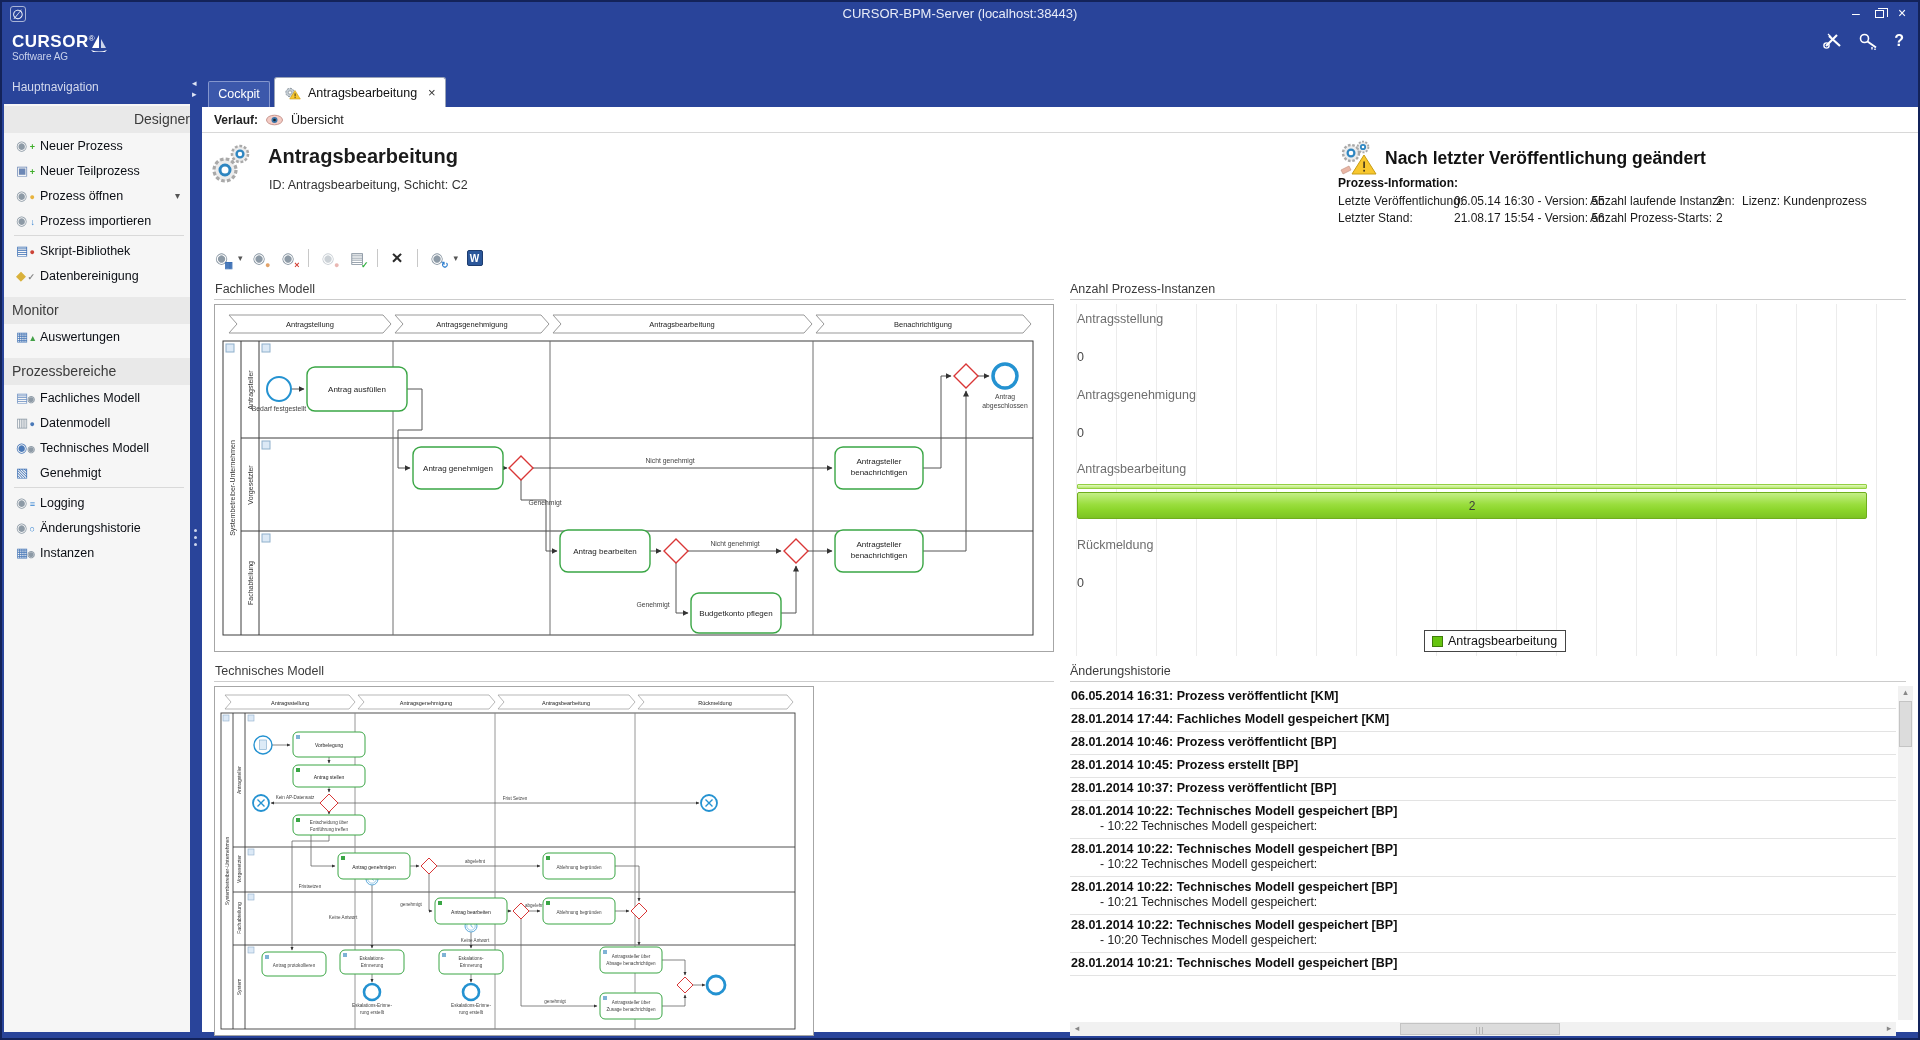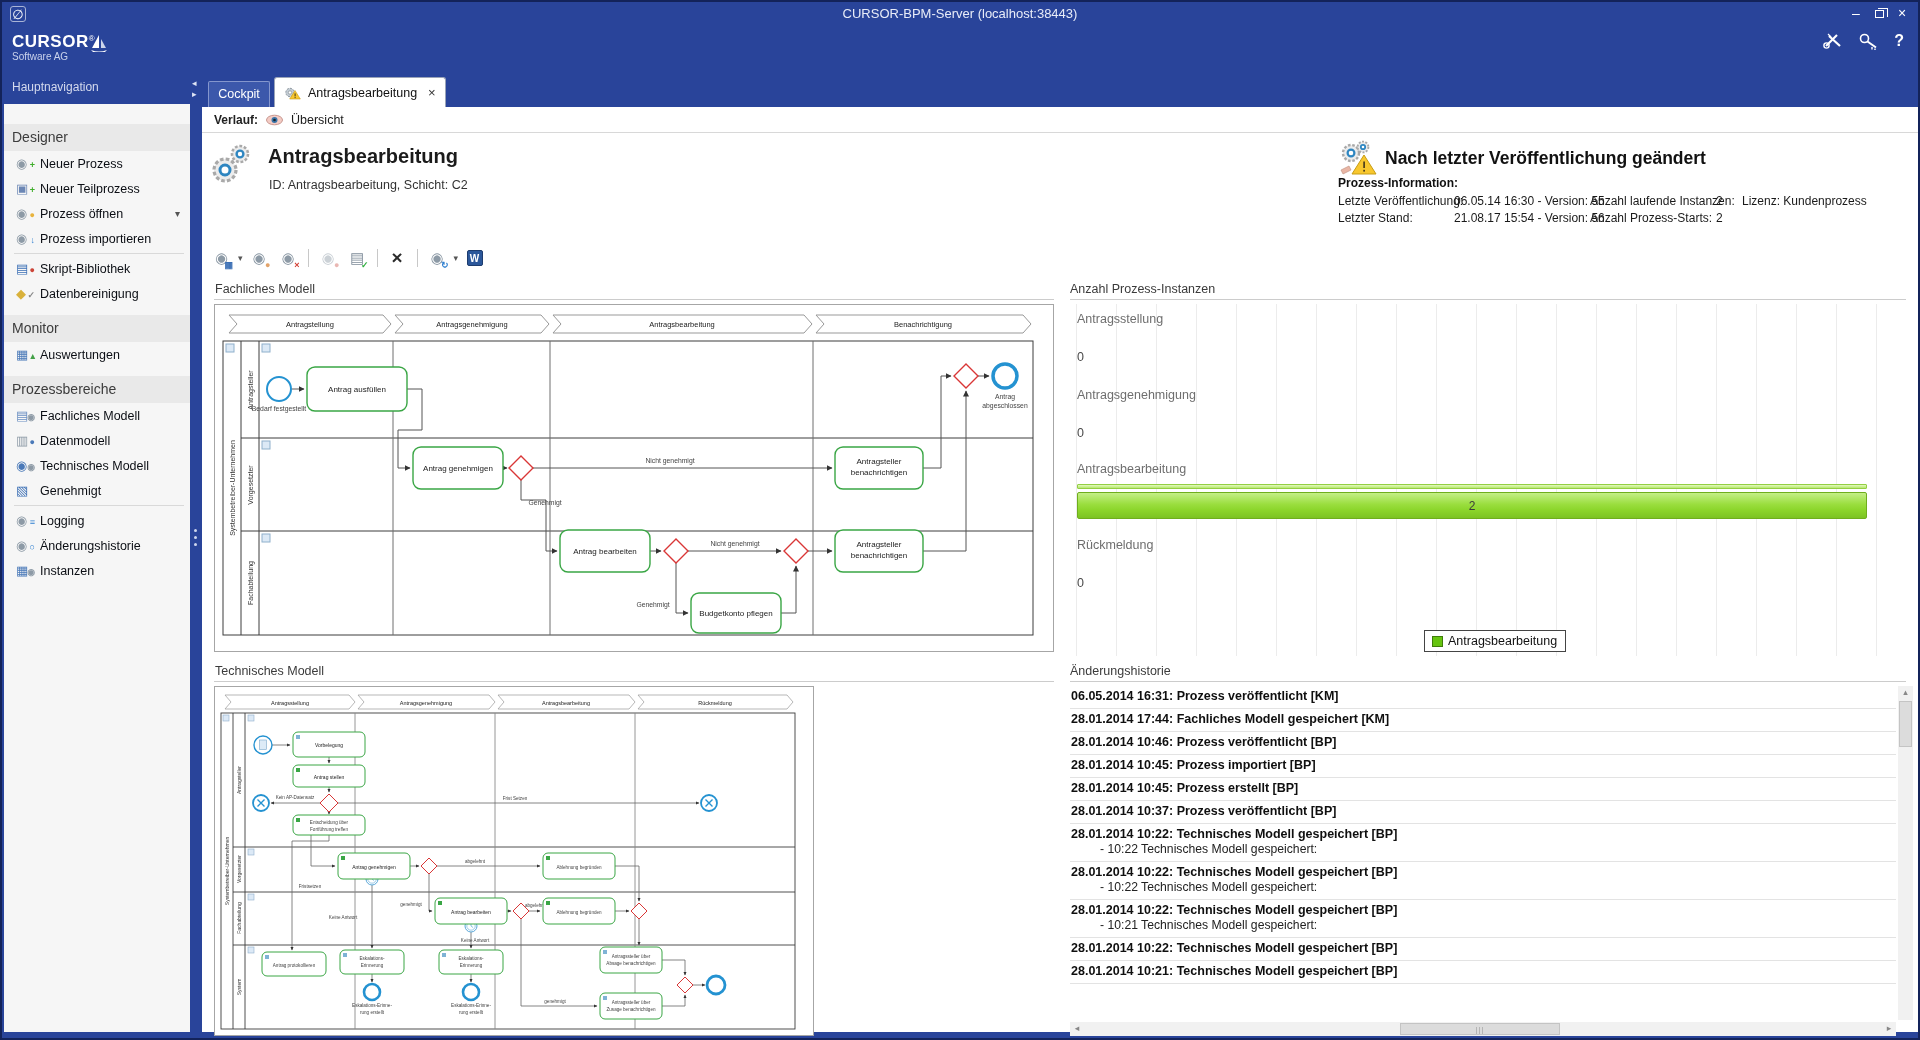--- a/index.html
+++ b/index.html
@@ -29,7 +29,7 @@
   .side-title { position:absolute; left:10px; top:78px; font-size:12px; color:#d4daee; }
   .navpanel { position:absolute; left:2px; top:102px; width:186px; height:928px; background:#f6f6f6; overflow:hidden; }
   .navsec { height:27px; line-height:27px; background:#e9e9e9; color:#3c3c3c; font-size:14px; padding-left:8px; margin-top:9px; }
-  .navsec.first { margin-top:20px; }
+  .navsec.first { margin-top:2px;text-align:right; }
   .navitem { position:relative; height:25px; display:flex; align-items:center; padding-left:12px; font-size:12.5px; color:#0b0e14; cursor:default; }
   .navitem .ico { position:relative; width:18px; height:17px; margin-right:6px; font-size:13px; line-height:17px; }
   .navitem .ico .bdg { position:absolute; right:-1px; bottom:-2px; font-size:9px; font-weight:bold; }

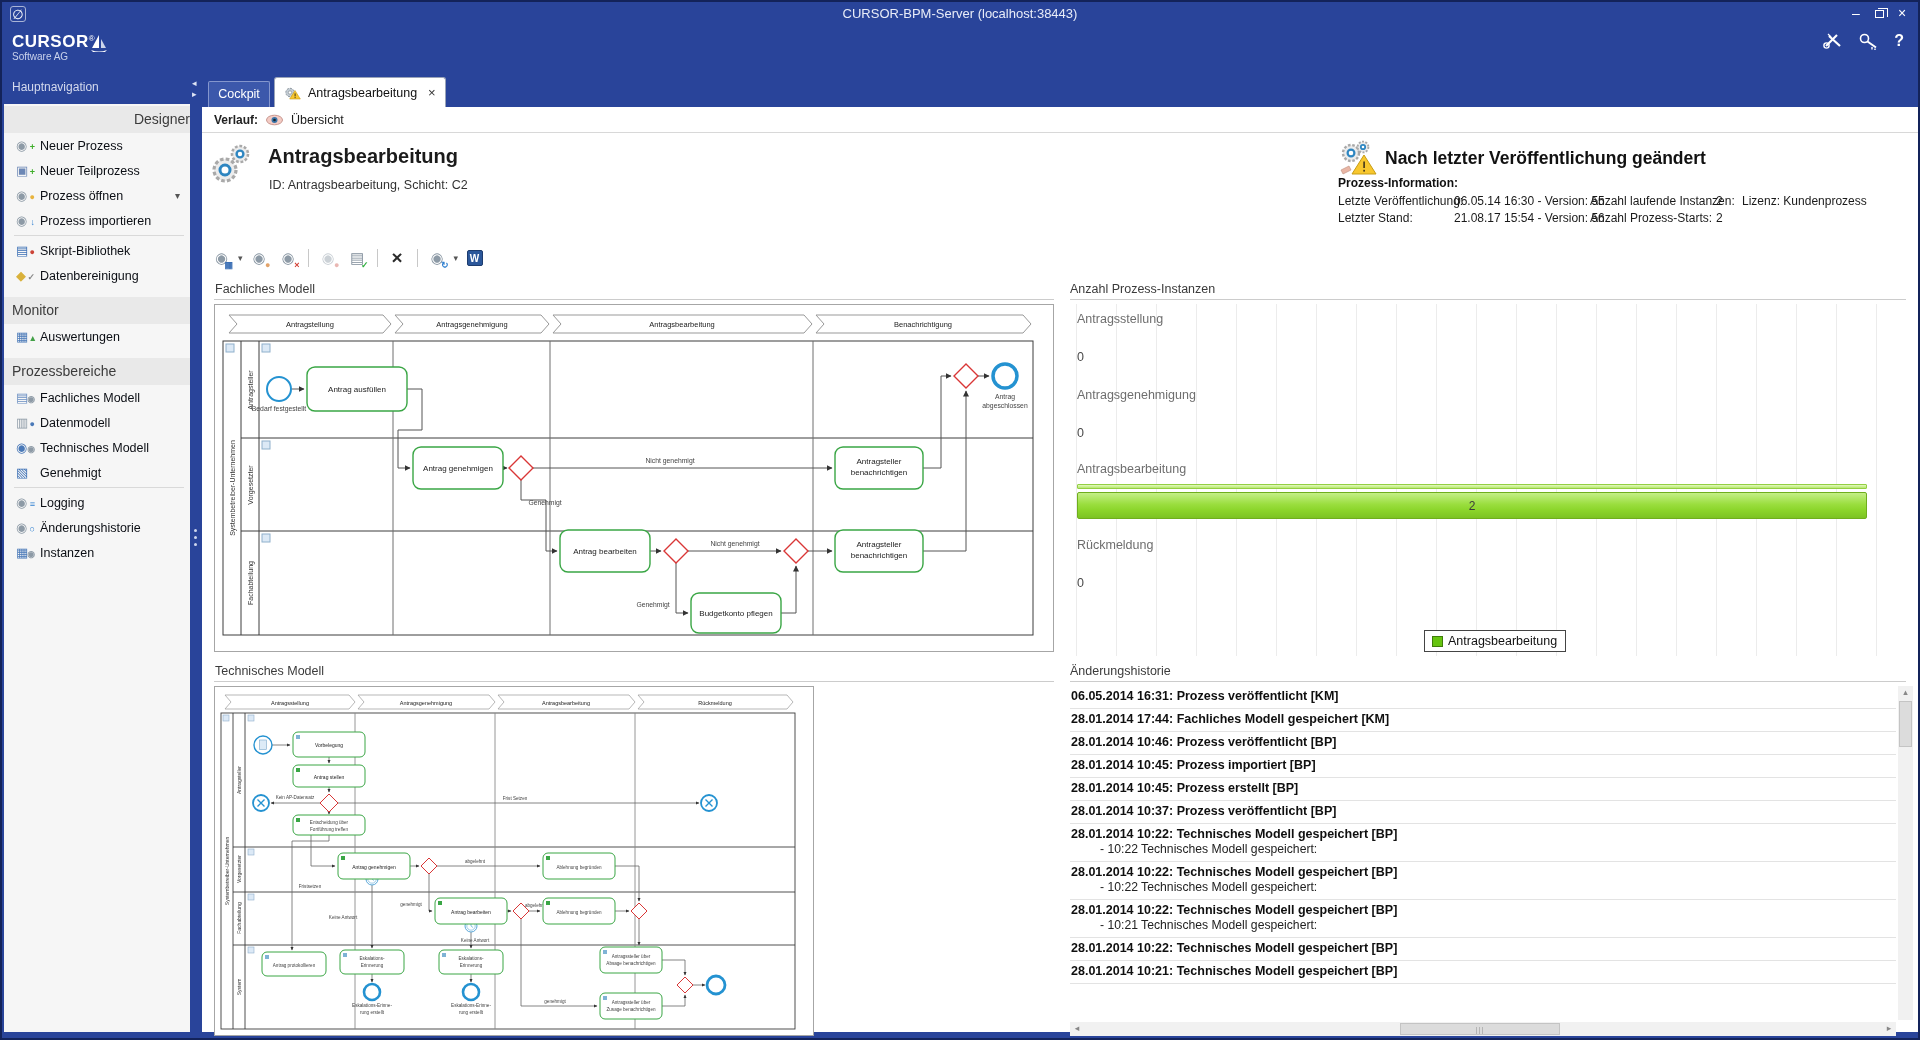--- a/index.html
+++ b/index.html
@@ -622,9 +622,6 @@
         <div class="h-main">28.01.2014 10:46: Prozess veröffentlicht [BP]</div>
       </div>
     <div class="h-row">
-        <div class="h-main">28.01.2014 10:45: Prozess importiert [BP]</div>
-      </div>
-    <div class="h-row">
         <div class="h-main">28.01.2014 10:45: Prozess erstellt [BP]</div>
       </div>
     <div class="h-row">

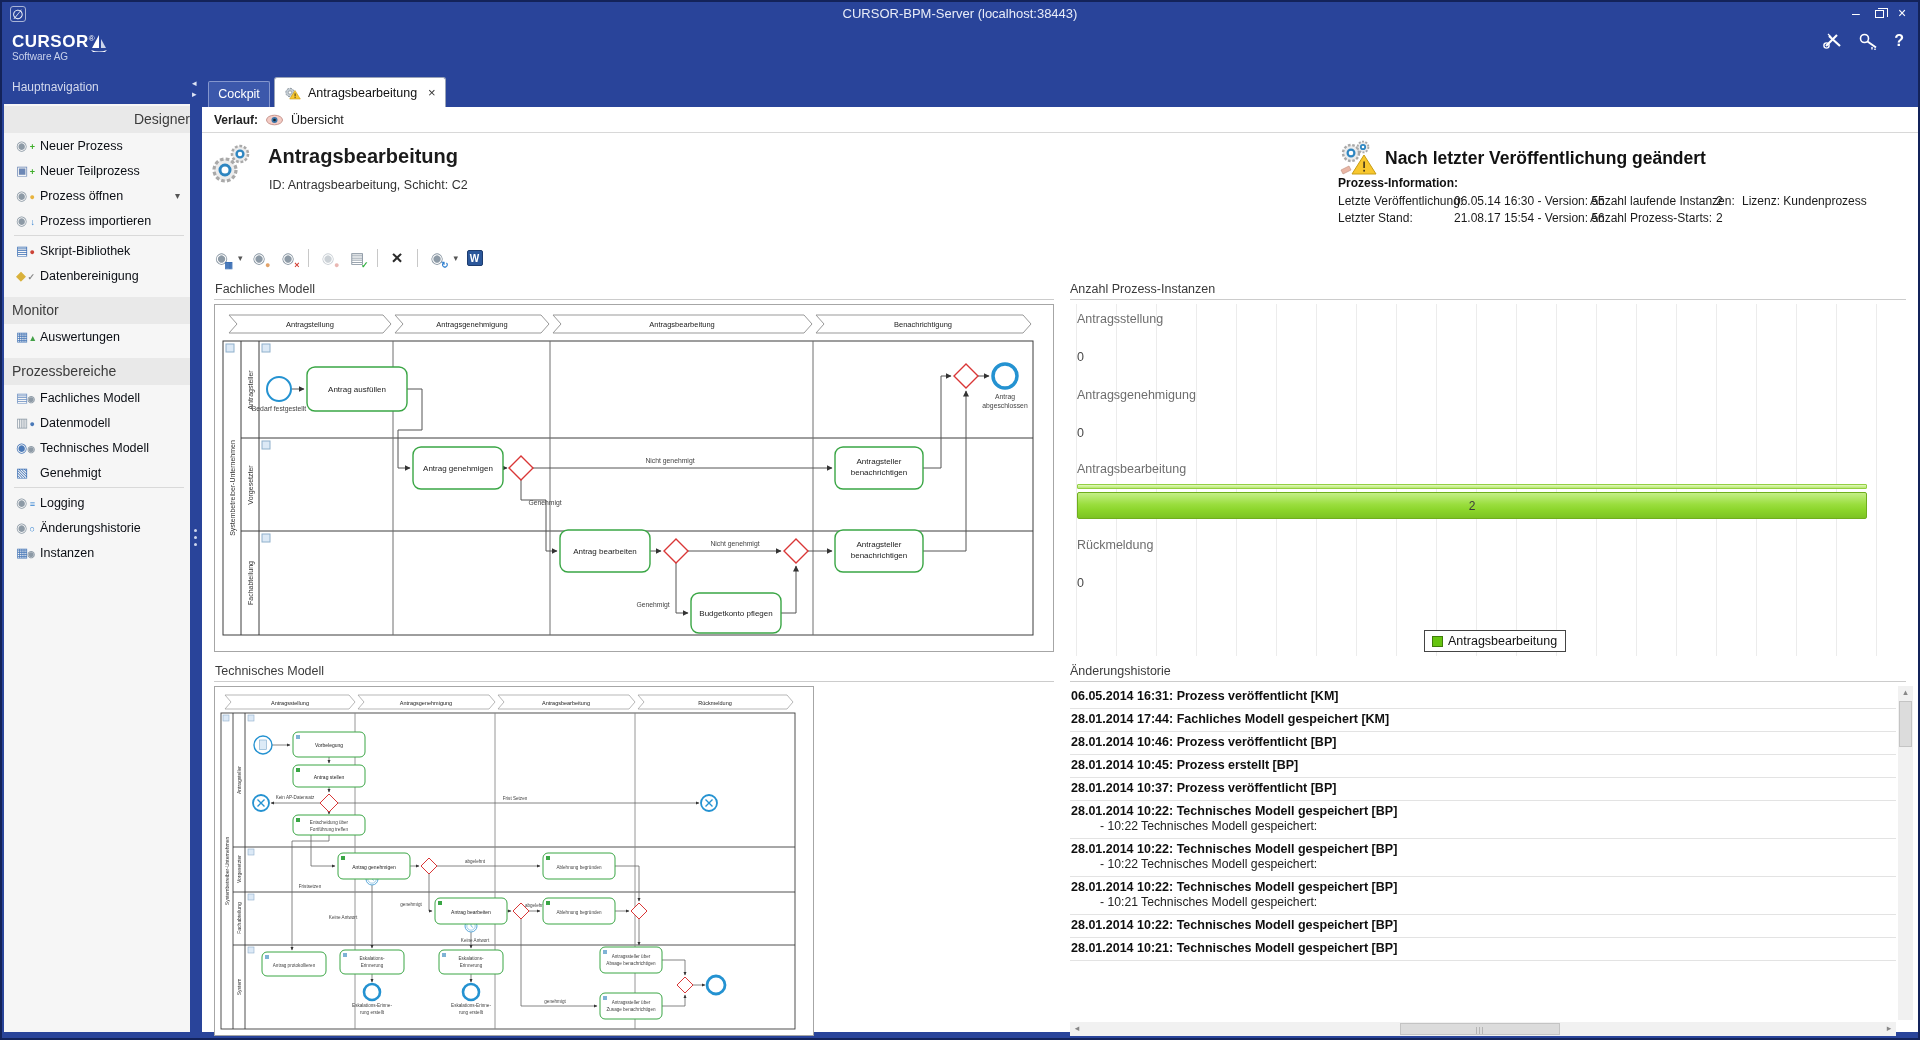--- a/index.html
+++ b/index.html
@@ -641,6 +641,7 @@
       </div>
     <div class="h-row">
         <div class="h-main">28.01.2014 10:22: Technisches Modell gespeichert [BP]</div>
+        <div class="h-sub">- 10:20 Technisches Modell gespeichert:</div>
       </div>
     <div class="h-row">
         <div class="h-main">28.01.2014 10:21: Technisches Modell gespeichert [BP]</div>

